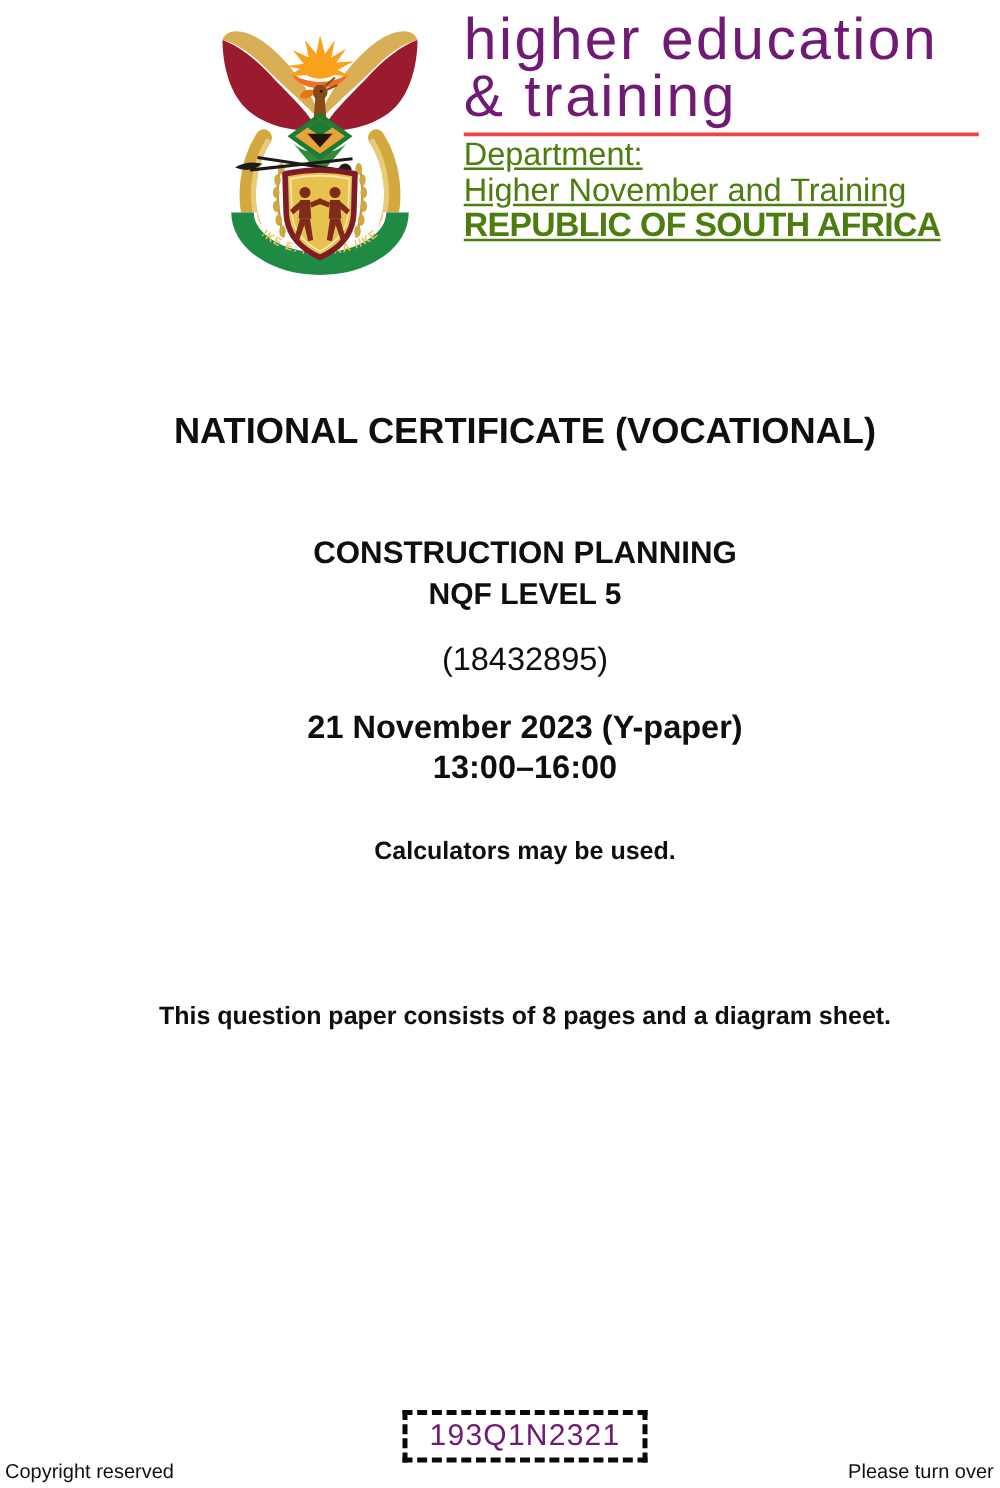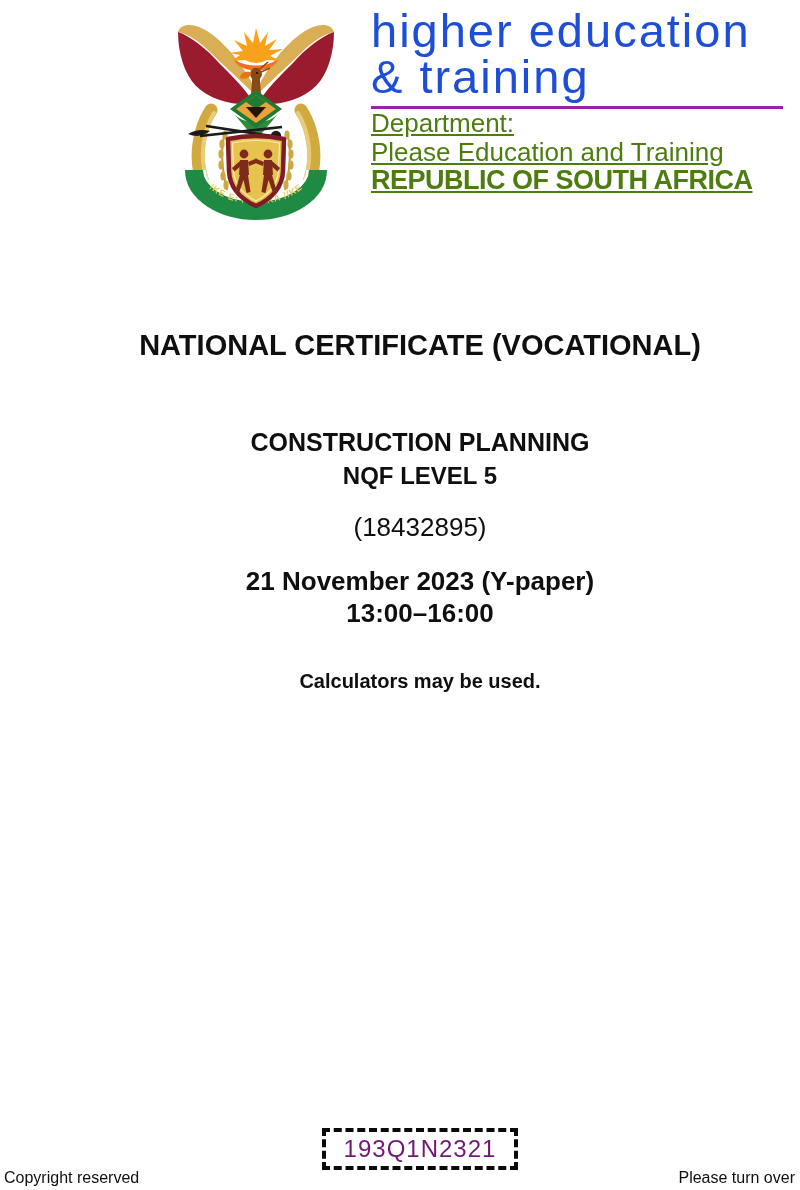--- a/index.html
+++ b/index.html
@@ -13,7 +13,7 @@
   .brand { position:absolute; left:371px; top:8px; width:412px; }
   .wordmark {
     font-size:47px; line-height:46px; letter-spacing:2px; font-weight:400;
-    color:#1d4ed8; padding-bottom:6px; border-bottom:3px solid #a21caf;
+    color:#701a75; padding-bottom:6px; border-bottom:3px solid #ef4444;
   }
   .dept { margin-top:0; font-size:26px; line-height:28.5px; color:#4d7c0f;text-decoration:underline; }
   .dept .country { font-size:27px; font-weight:bold; letter-spacing:-0.5px; }

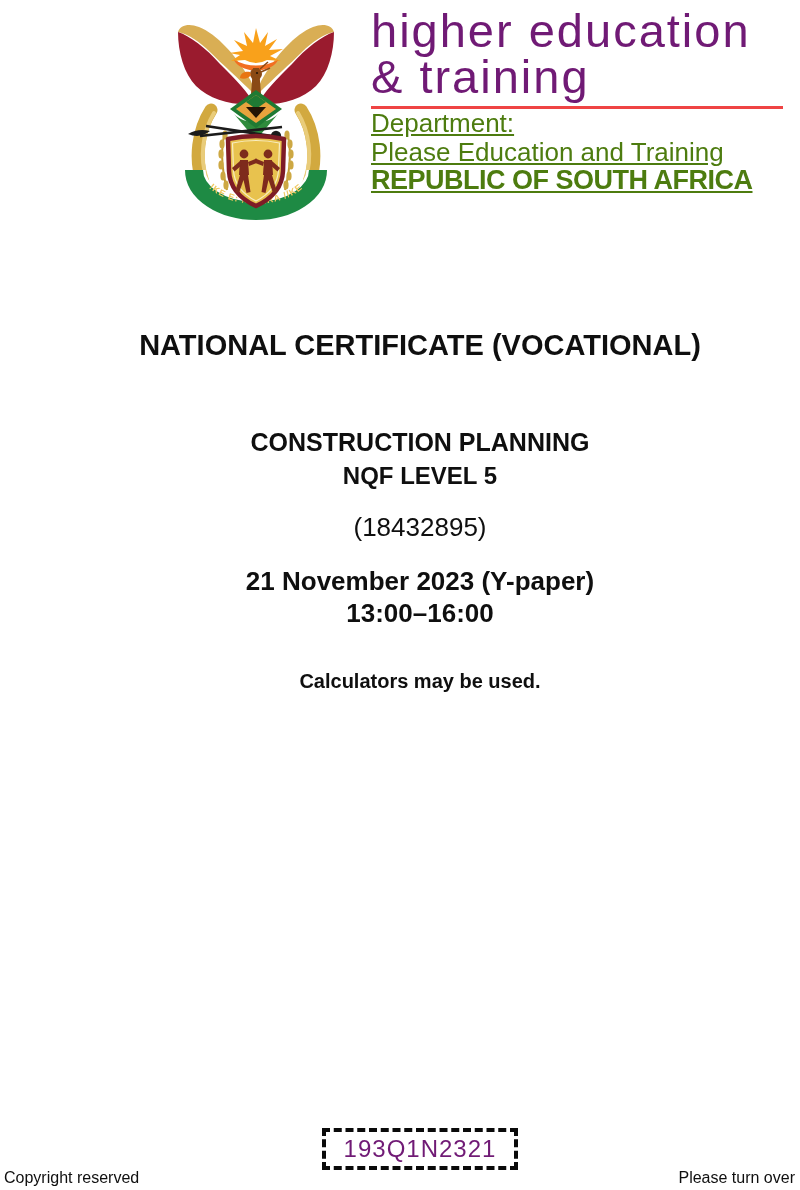--- a/index.html
+++ b/index.html
@@ -133,7 +133,7 @@
     </div>
     <div class="dept">
       <div>Department:</div>
-      <div>Please Education and Training</div>
+      <div>Higher November and Training</div>
       <div class="country">REPUBLIC OF SOUTH AFRICA</div>
     </div>
   </div>

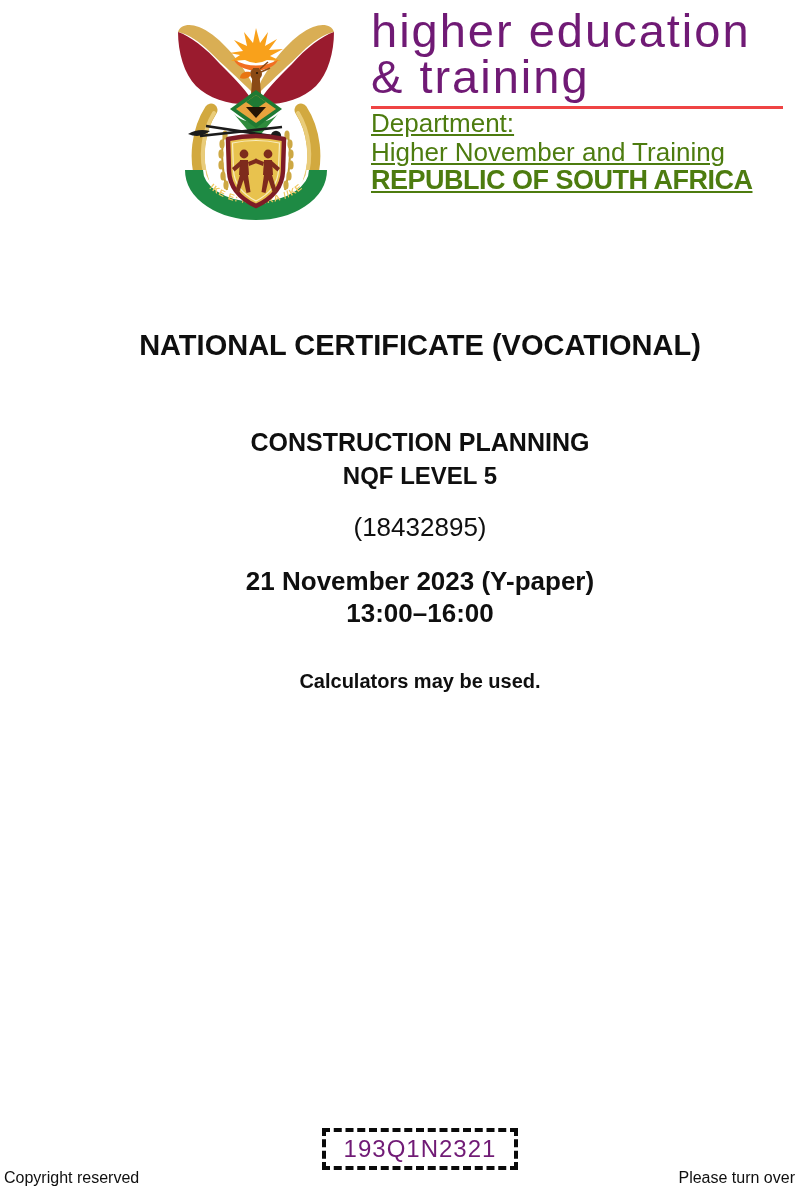--- a/index.html
+++ b/index.html
@@ -145,6 +145,7 @@
   <div class="c t-date">21 November 2023 (Y-paper)</div>
   <div class="c t-time">13:00–16:00</div>
   <div class="c t-calc">Calculators may be used.</div>
+  <div class="c t-pages">This question paper consists of 8 pages and a diagram sheet.</div>
 
   <div class="exam-box">
     <span>193Q1N2321</span>

